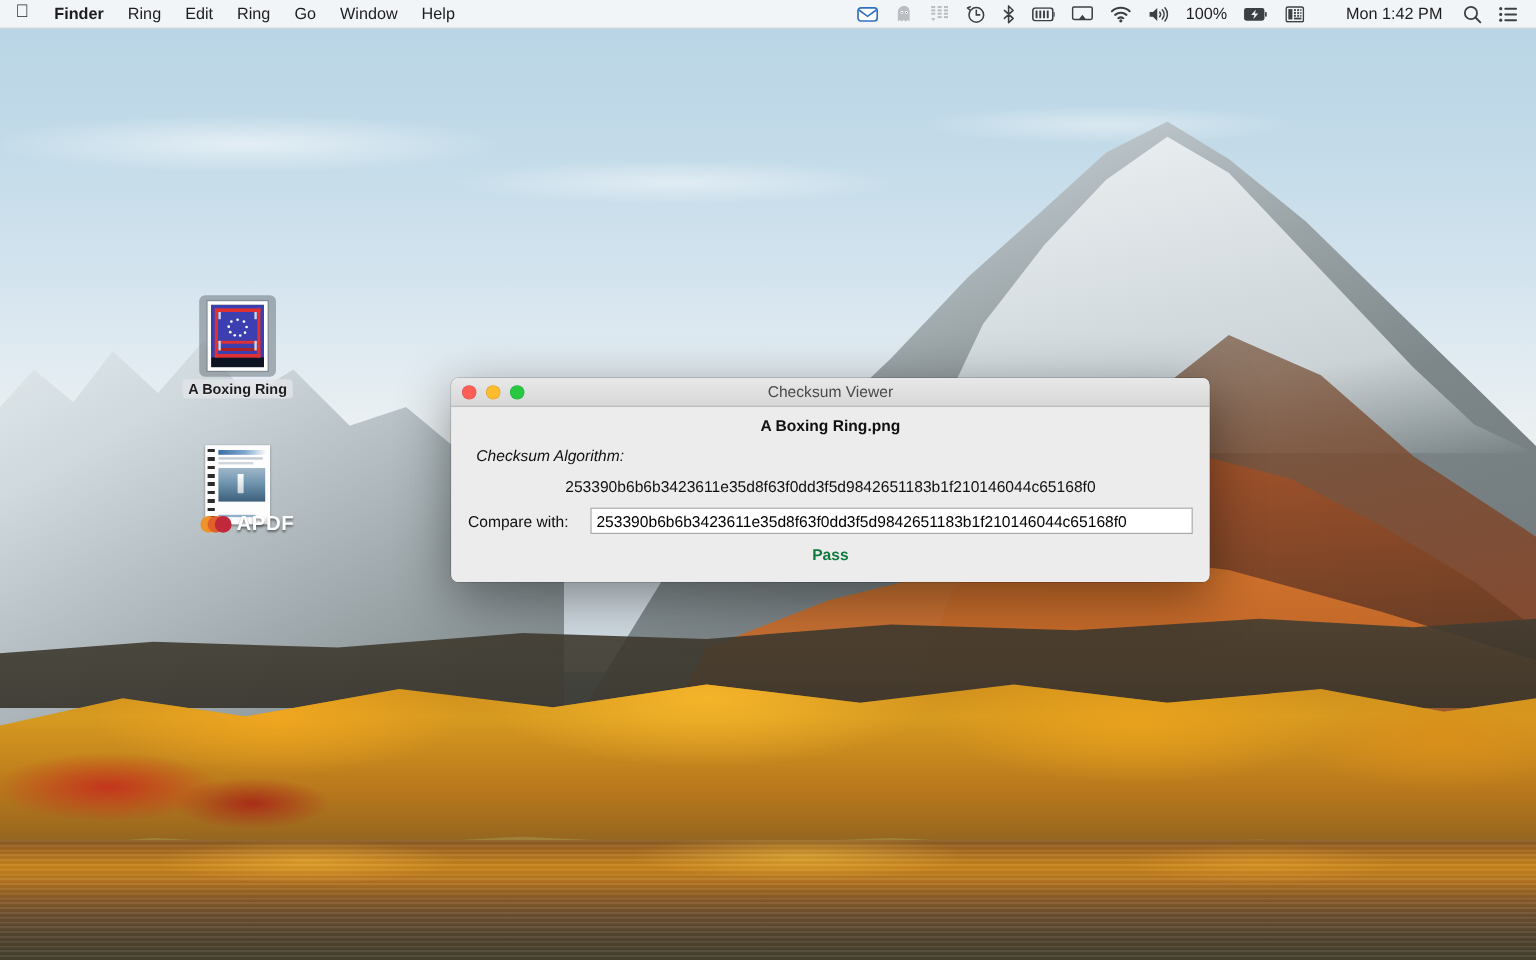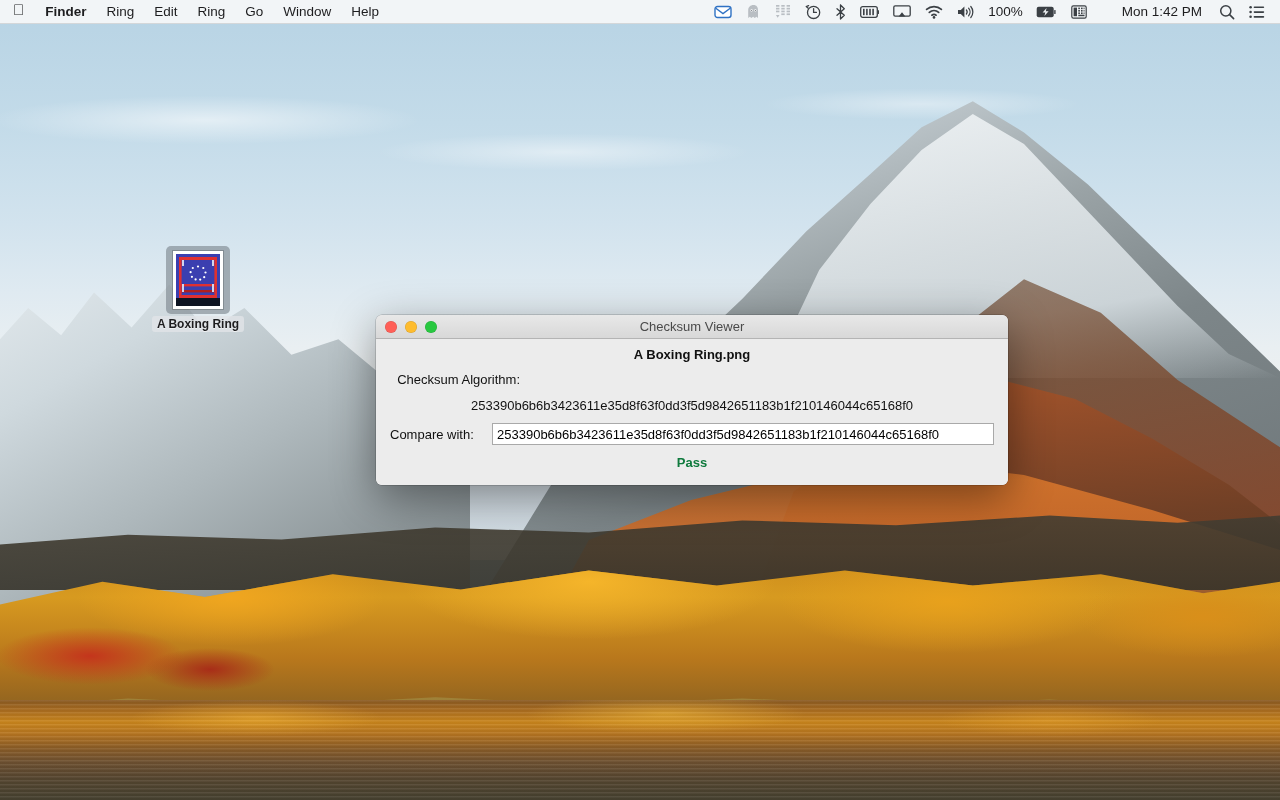--- a/index.html
+++ b/index.html
@@ -233,7 +233,7 @@
   }
   .row{ display:flex; align-items:center; margin-bottom:0; }
   .lbl{ font-size:13px; color:#111; }
-  .lbl.algo{ width:142px; text-align:right; padding-right:12px; }
+  .lbl.algo{ width:142px; text-align:right; padding-right:12px;font-style:italic; }
   .lbl.cmp{ width:102px; padding-right:8px; }
   .popup{
     position:relative; flex:1; height:21px; background:#fff;

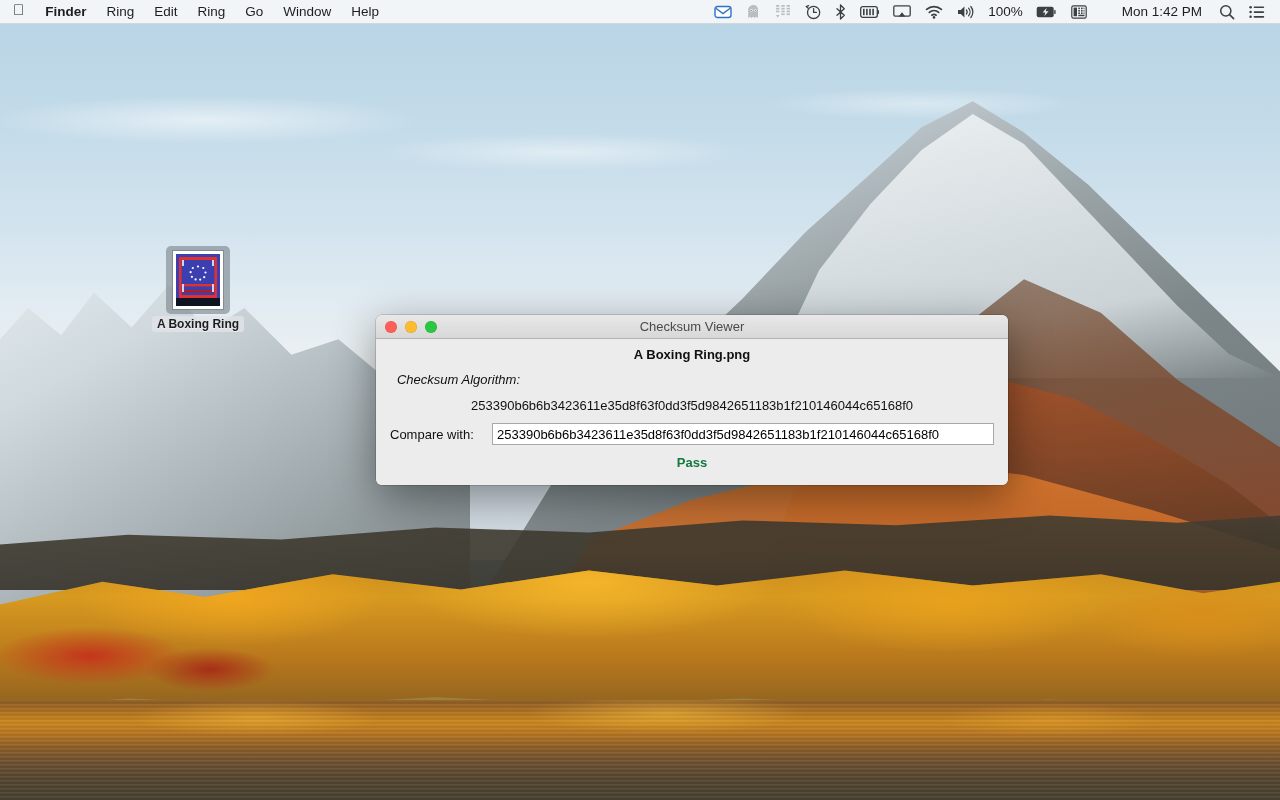--- a/index.html
+++ b/index.html
@@ -485,6 +485,26 @@
     <span class="desk-label">A Boxing Ring</span>
   </div>
 
+  <div class="desk-icon" style="left:143px; top:372px;">
+    <div class="thumb">
+      <div class="pdf-doc">
+        <div class="pdf-spiral"></div>
+        <div class="pdf-title"></div>
+        <div class="pdf-sub"></div>
+        <div class="pdf-sub2"></div>
+        <div class="pdf-photo"></div>
+        <div class="pdf-foot"></div>
+        <div class="apdf-badge">
+          <div class="apdf-dots">
+              <i></i>
+              <i></i>
+              <i></i>
+            </div>
+          <div class="apdf-text">APDF</div>
+        </div>
+      </div>
+    </div>
+  </div>
 
   <div id="win">
     <div class="titlebar">

